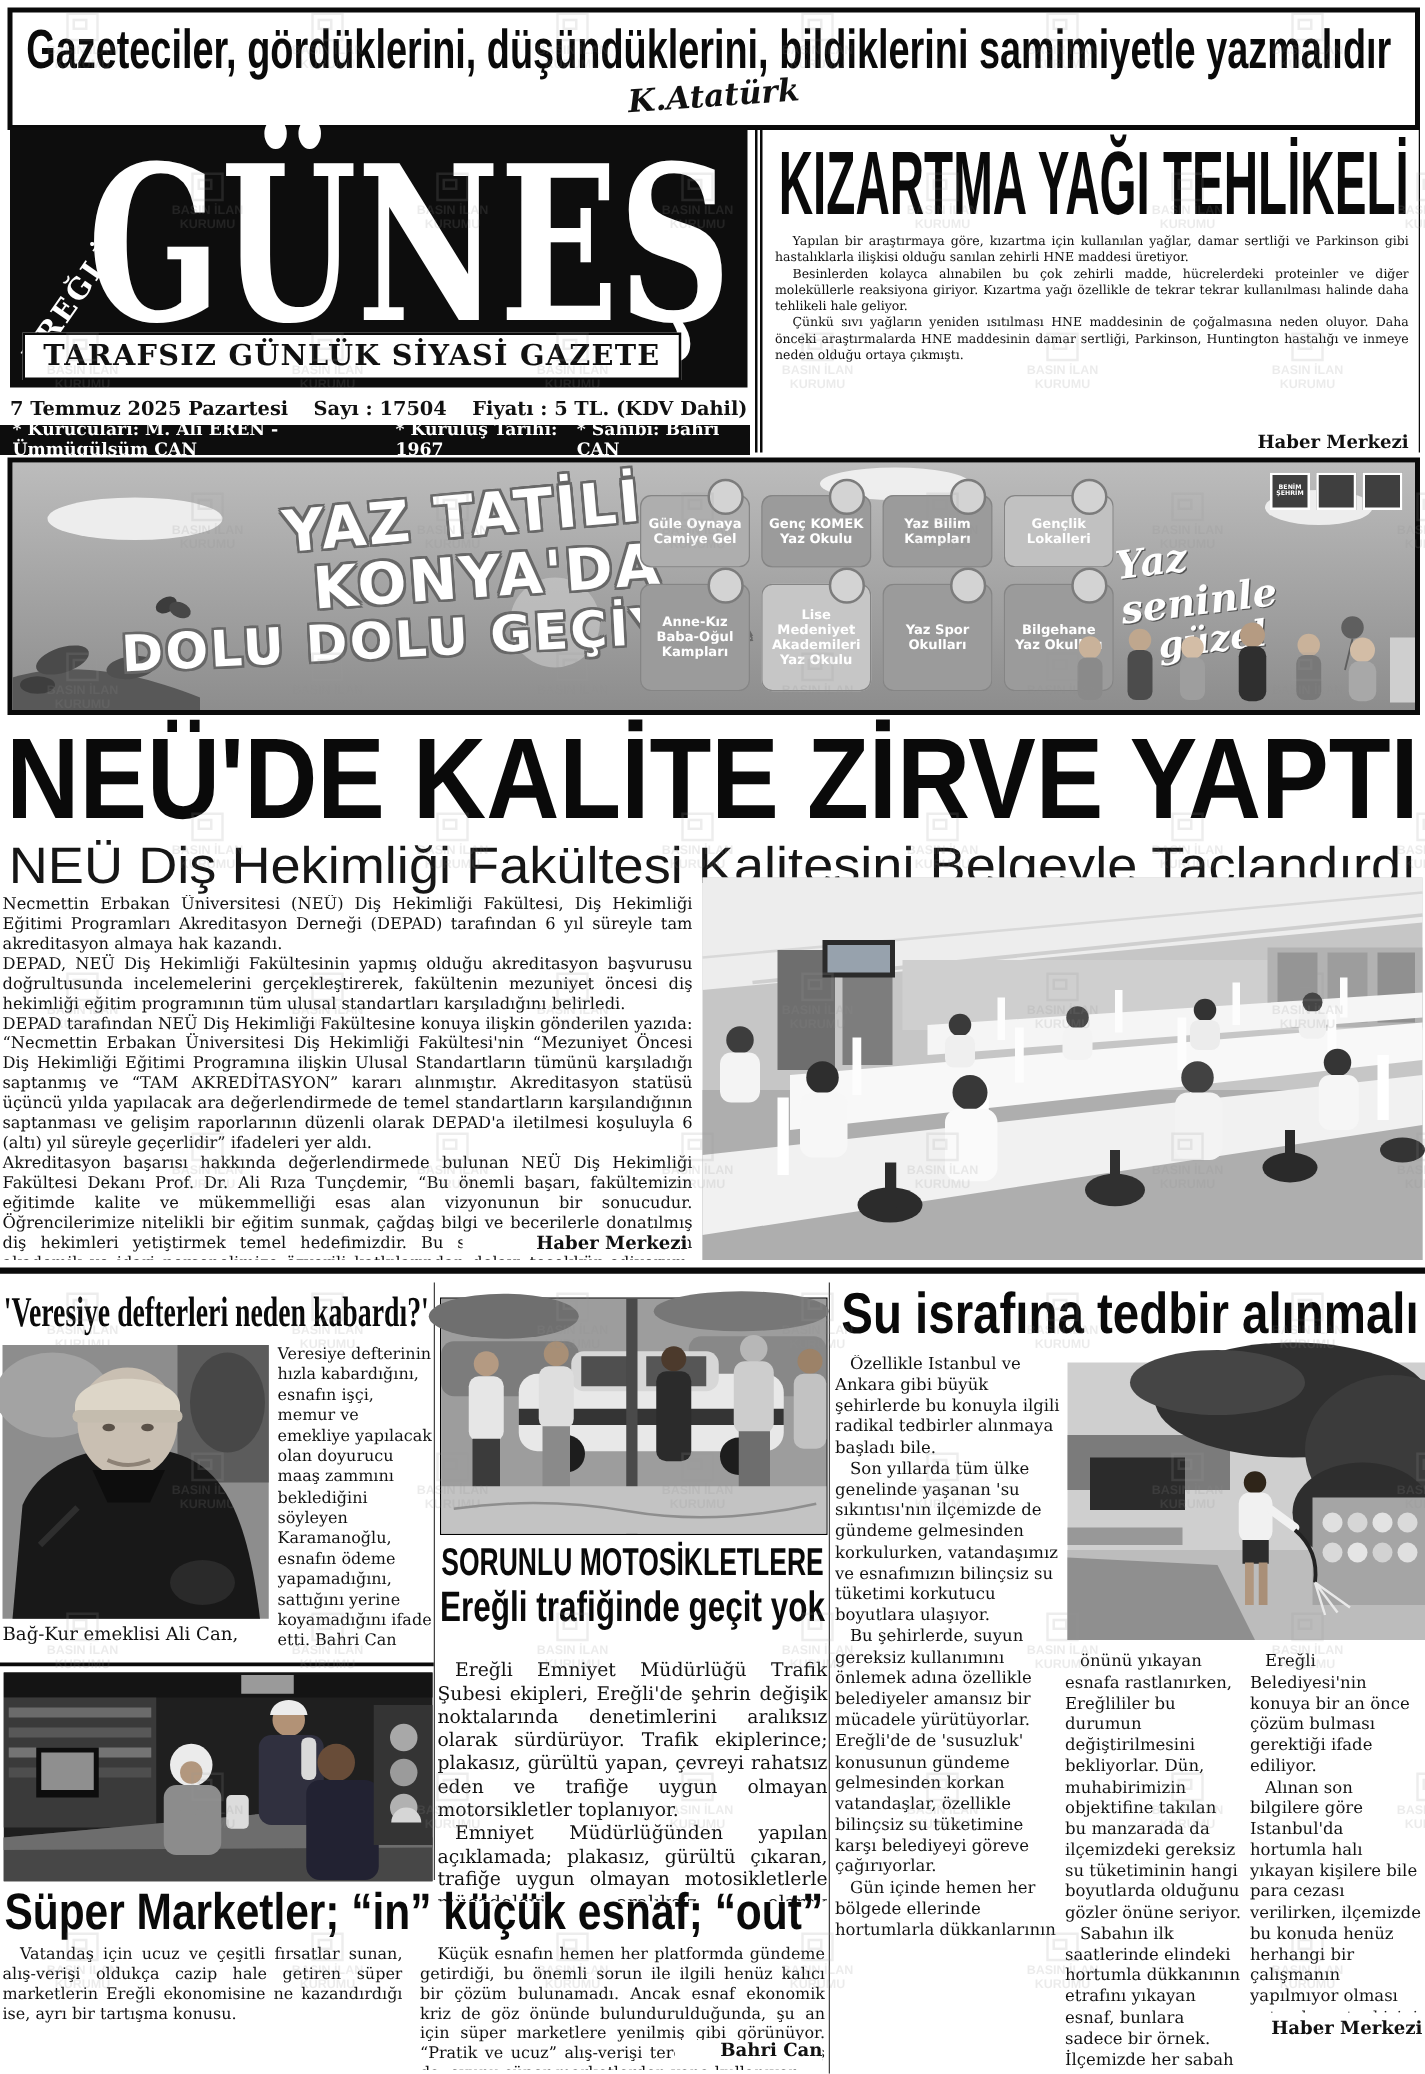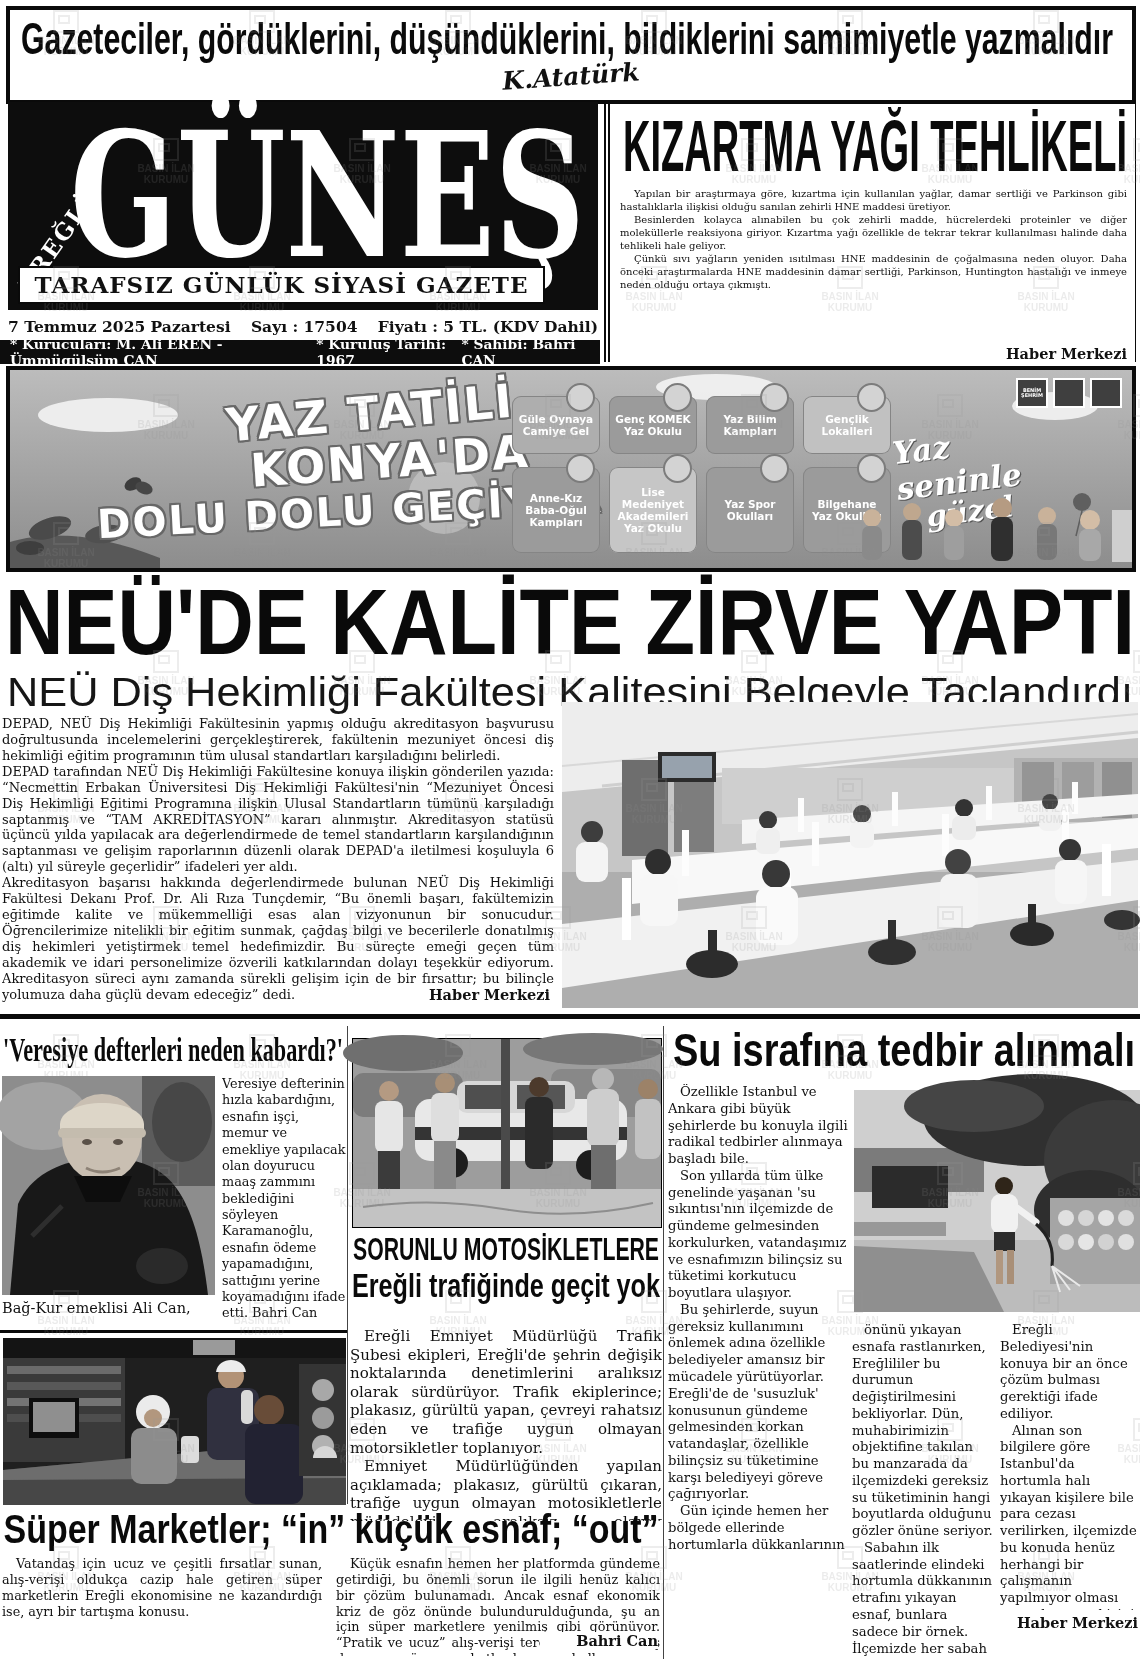--- a/index.html
+++ b/index.html
@@ -188,6 +188,7 @@
     <text class="sub" x="570" y="38" font-size="41" text-anchor="middle" textLength="1126" lengthAdjust="spacingAndGlyphs">NEÜ Diş Hekimliği Fakültesi Kalitesini Belgeyle Taçlandırdı</text>
   </svg>
   <div class="abs bodytxt main-body">
+      <p>Necmettin Erbakan Üniversitesi (NEÜ) Diş Hekimliği Fakültesi, Diş Hekimliği Eğitimi Programları Akreditasyon Derneği (DEPAD) tarafından 6 yıl süreyle tam akreditasyon almaya hak kazandı.</p>
       <p>DEPAD, NEÜ Diş Hekimliği Fakültesinin yapmış olduğu akreditasyon başvurusu doğrultusunda incelemelerini gerçekleştirerek, fakültenin mezuniyet öncesi diş hekimliği eğitim programının tüm ulusal standartları karşıladığını belirledi.</p>
       <p>DEPAD tarafından NEÜ Diş Hekimliği Fakültesine konuya ilişkin gönderilen yazıda: “Necmettin Erbakan Üniversitesi Diş Hekimliği Fakültesi'nin “Mezuniyet Öncesi Diş Hekimliği Eğitimi Programına ilişkin Ulusal Standartların tümünü karşıladığı saptanmış ve “TAM AKREDİTASYON” kararı alınmıştır. Akreditasyon statüsü üçüncü yılda yapılacak ara değerlendirmede de temel standartların karşılandığının saptanması ve gelişim raporlarının düzenli olarak DEPAD'a iletilmesi koşuluyla 6 (altı) yıl süreyle geçerlidir” ifadeleri yer aldı.</p>
       <p>Akreditasyon başarısı hakkında değerlendirmede bulunan NEÜ Diş Hekimliği Fakültesi Dekanı Prof. Dr. Ali Rıza Tunçdemir, “Bu önemli başarı, fakültemizin eğitimde kalite ve mükemmelliği esas alan vizyonunun bir sonucudur. Öğrencilerimize nitelikli bir eğitim sunmak, çağdaş bilgi ve becerilerle donatılmış diş hekimleri yetiştirmek temel hedefimizdir. Bu süreçte emeği geçen tüm akademik ve idari personelimize özverili katkılarından dolayı teşekkür ediyorum. Akreditasyon süreci aynı zamanda sürekli gelişim için de bir fırsattır; bu bilinçle yolumuza daha güçlü devam edeceğiz” dedi.</p>

